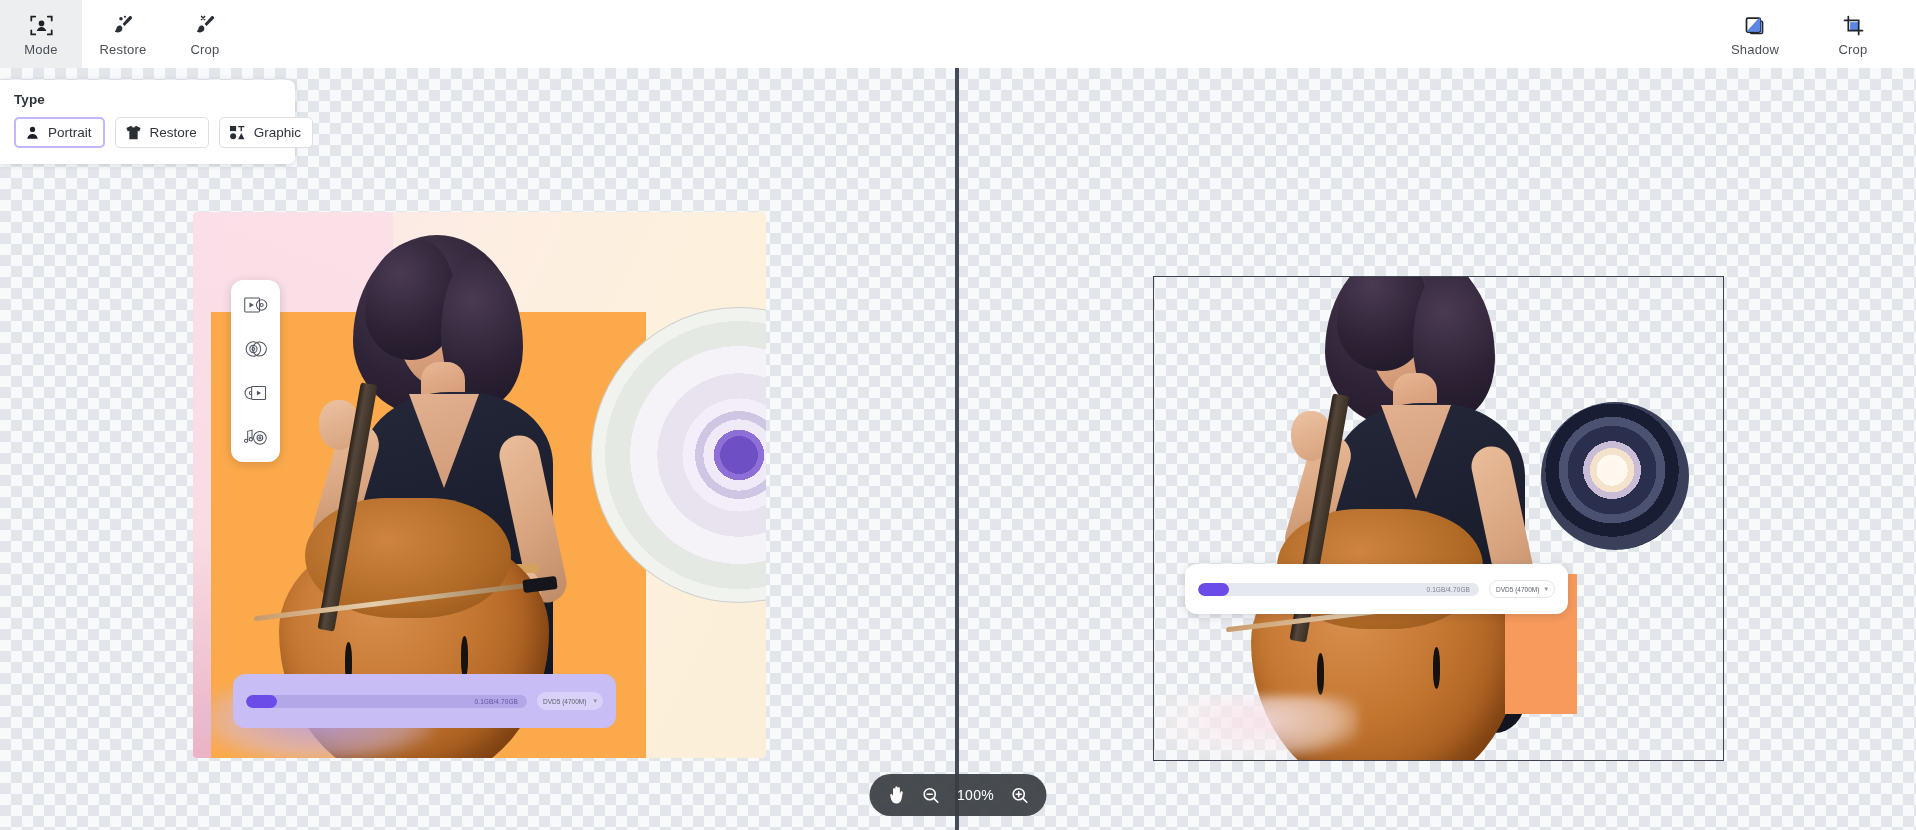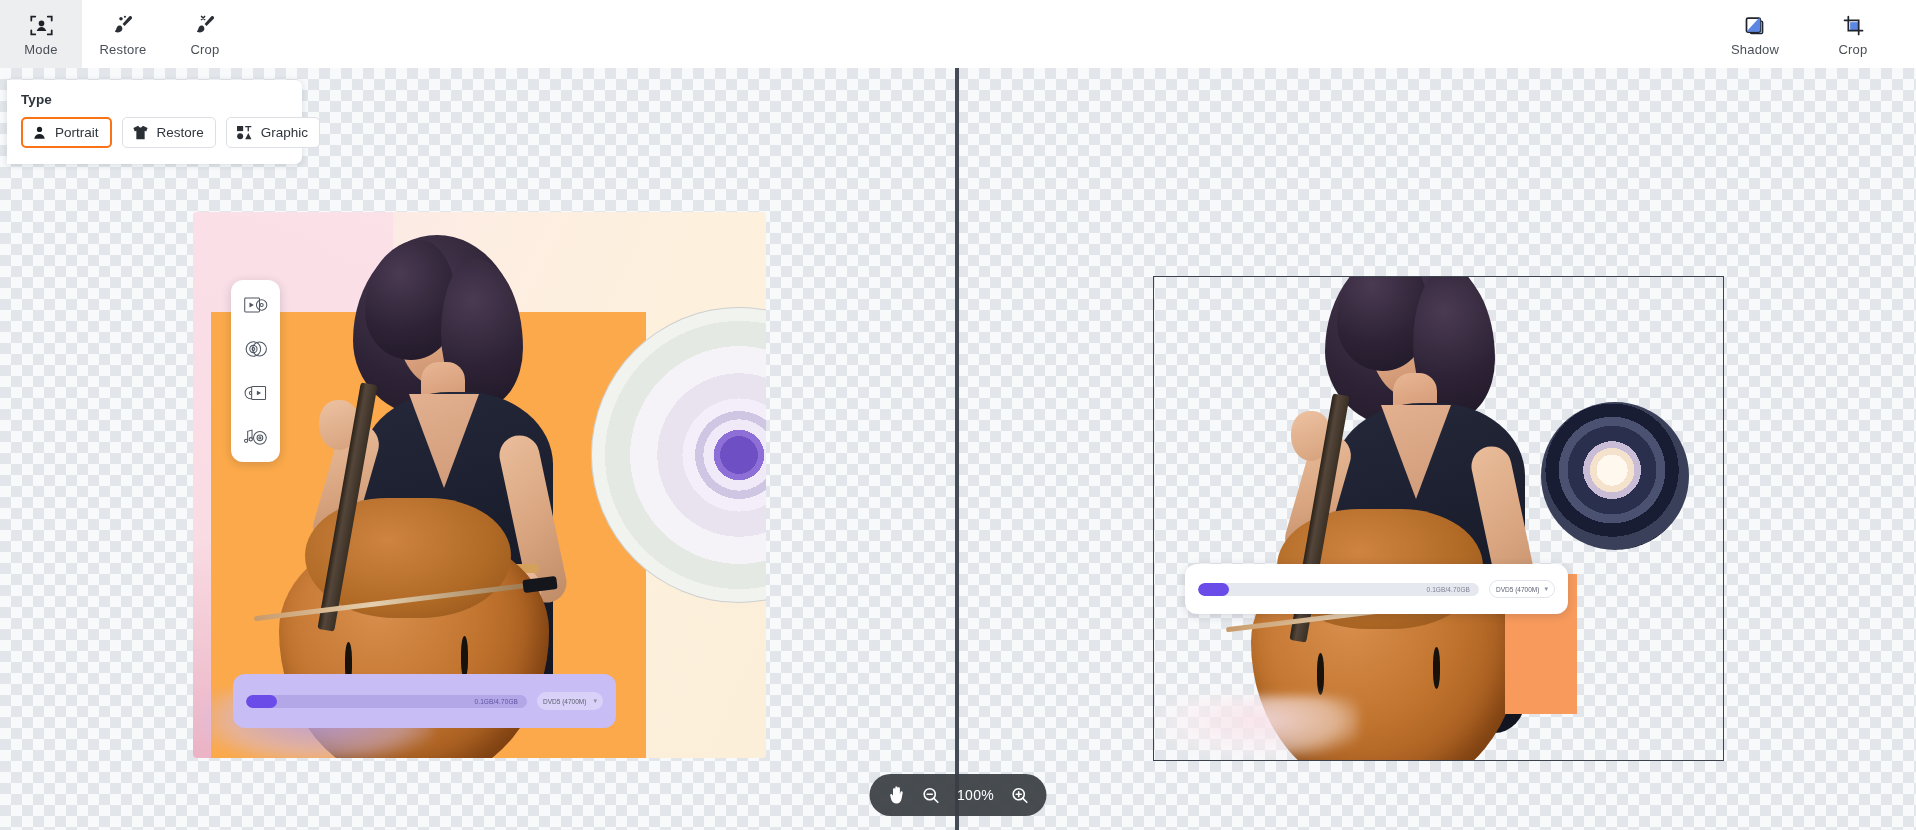--- a/index.html
+++ b/index.html
@@ -41,7 +41,7 @@
 
   
   .type-panel {
-    position: absolute; left: 7px; top: 80px;
+    position: absolute; left: 0; top: 80px;
     width: 295px; height: 84px;
     background: #ffffff;
     border-radius: 0 7px 7px 0;

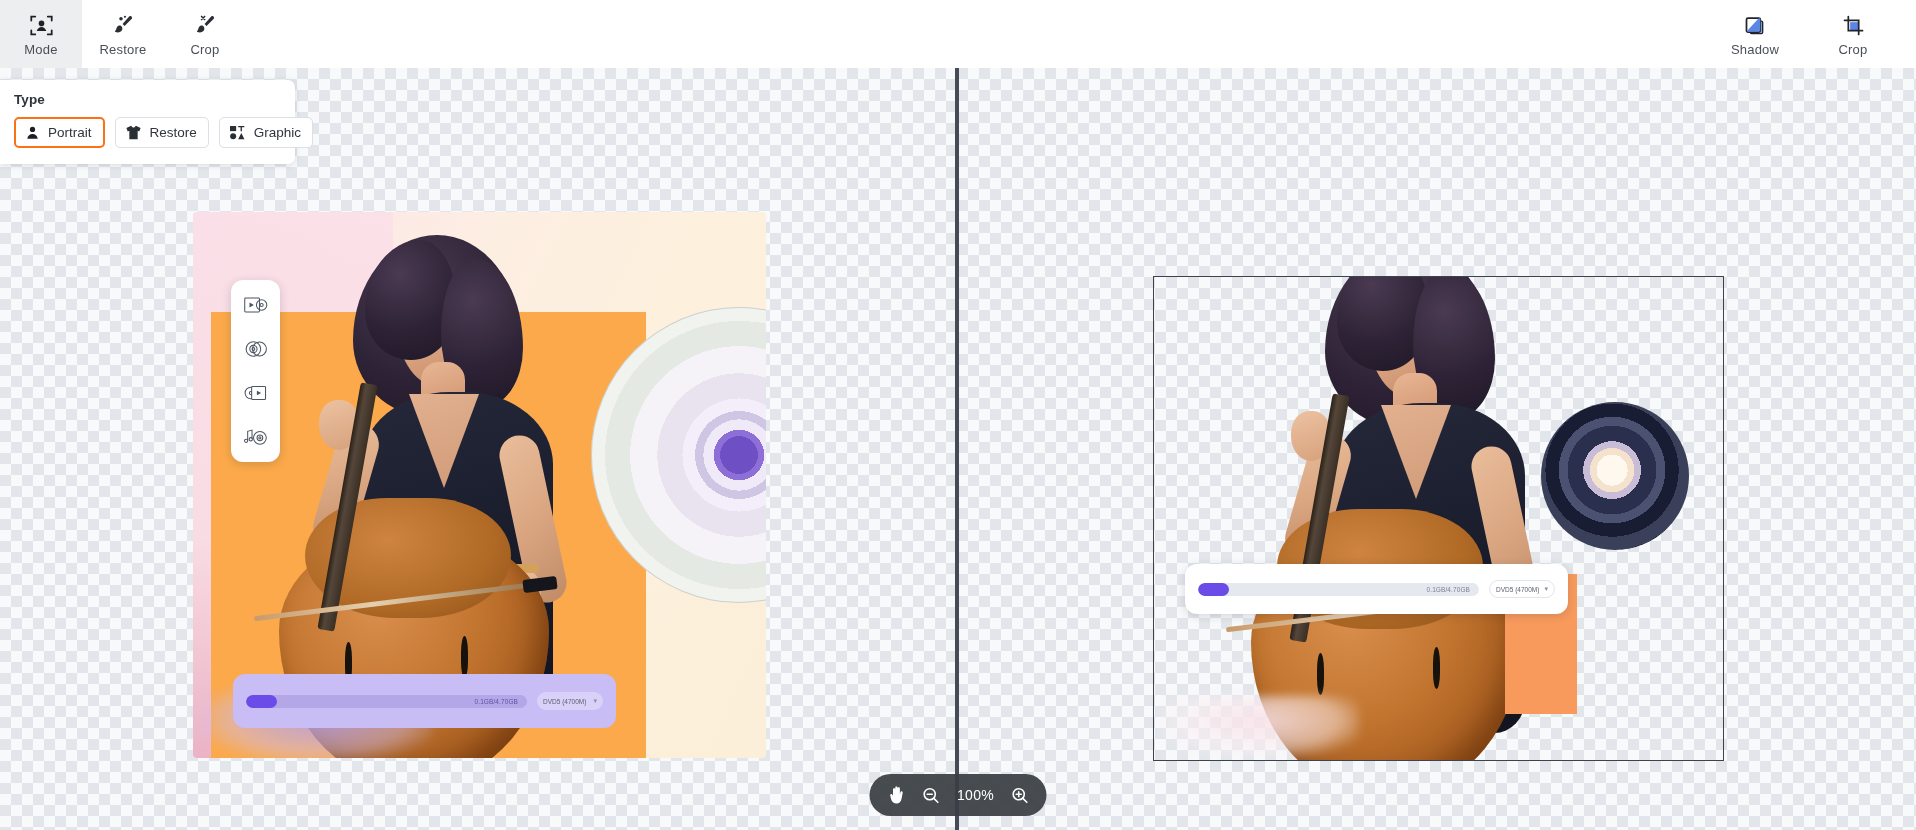--- a/index.html
+++ b/index.html
@@ -60,7 +60,7 @@
     border: 1px solid #dcdfe4; border-radius: 5px;
     background: #fff; cursor: pointer;
   }
-  .type-btn.active { border: 2px solid #f97316; }
+  .type-btn.active { border: 2px solid #c4b5fd; }
   .type-btn .tlabel { font-size: 13.5px; color: #30353c; white-space: nowrap; }
   .type-btn .ticon { display: flex; align-items: center; }
 

